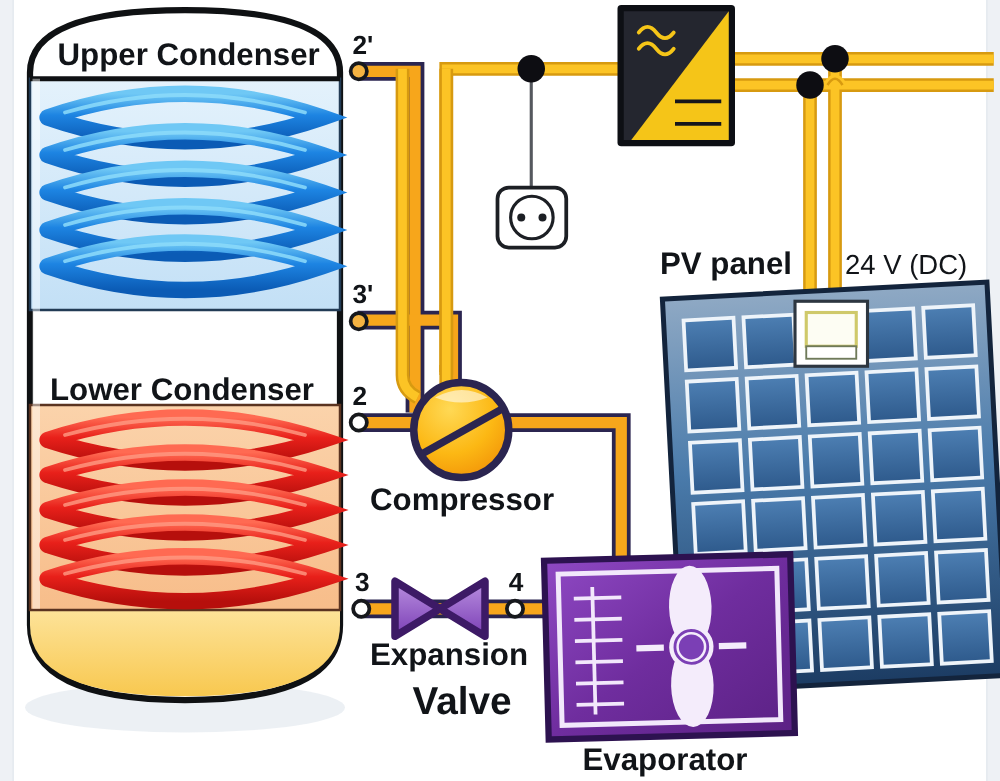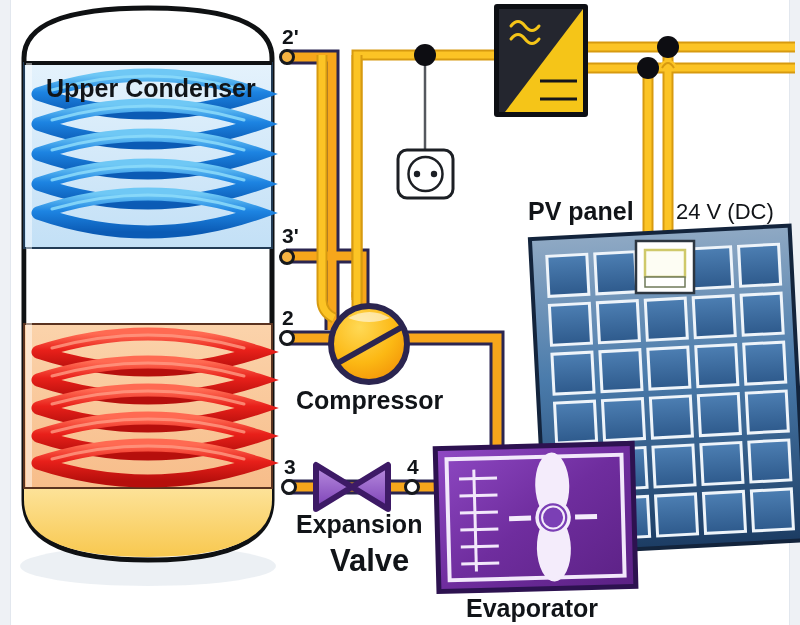--- a/index.html
+++ b/index.html
@@ -32,7 +32,7 @@
     color:#111418;
     white-space:nowrap;
   }
-  #t-upper{left:46px;top:30px;font-size:25px;margin-top:44px;}
+  #t-upper{left:46px;top:30px;font-size:25px;}
   #t-lower{left:40px;top:298px;font-size:25px;}
   #t-compressor{left:296px;top:386px;font-size:25px;}
   #t-expansion1{left:296px;top:510px;font-size:25px;}

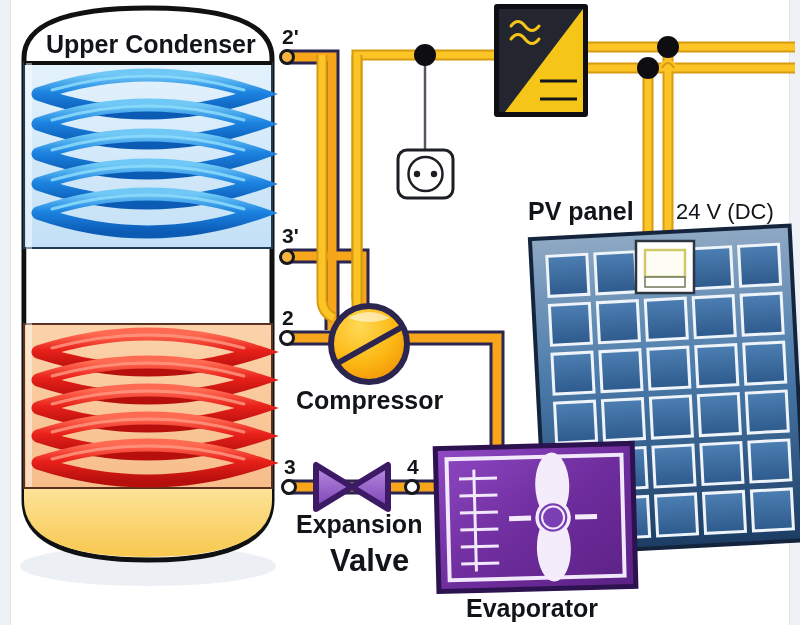--- a/index.html
+++ b/index.html
@@ -349,6 +349,7 @@
   </svg>
 
   <div class="lbl" id="t-upper">Upper Condenser</div>
+  <div class="lbl" id="t-lower">Lower Condenser</div>
   <div class="lbl" id="t-compressor">Compressor</div>
   <div class="lbl" id="t-expansion1">Expansion</div>
   <div class="lbl" id="t-expansion2">Valve</div>

